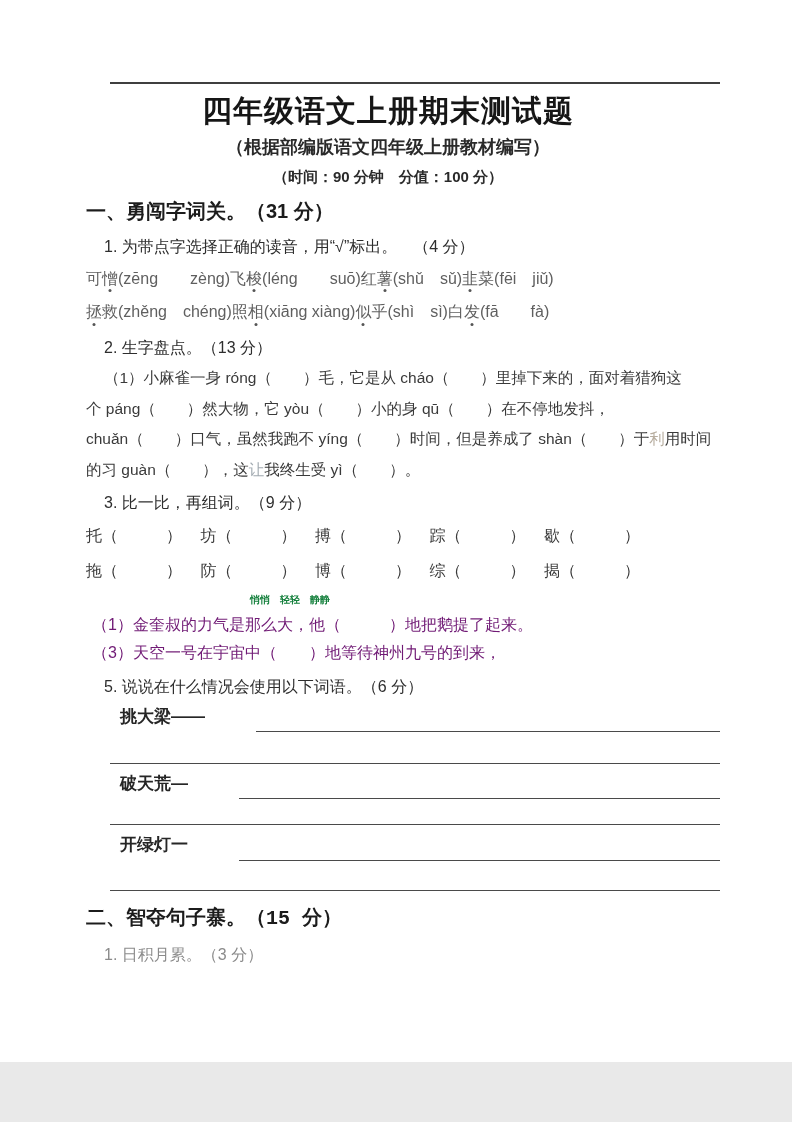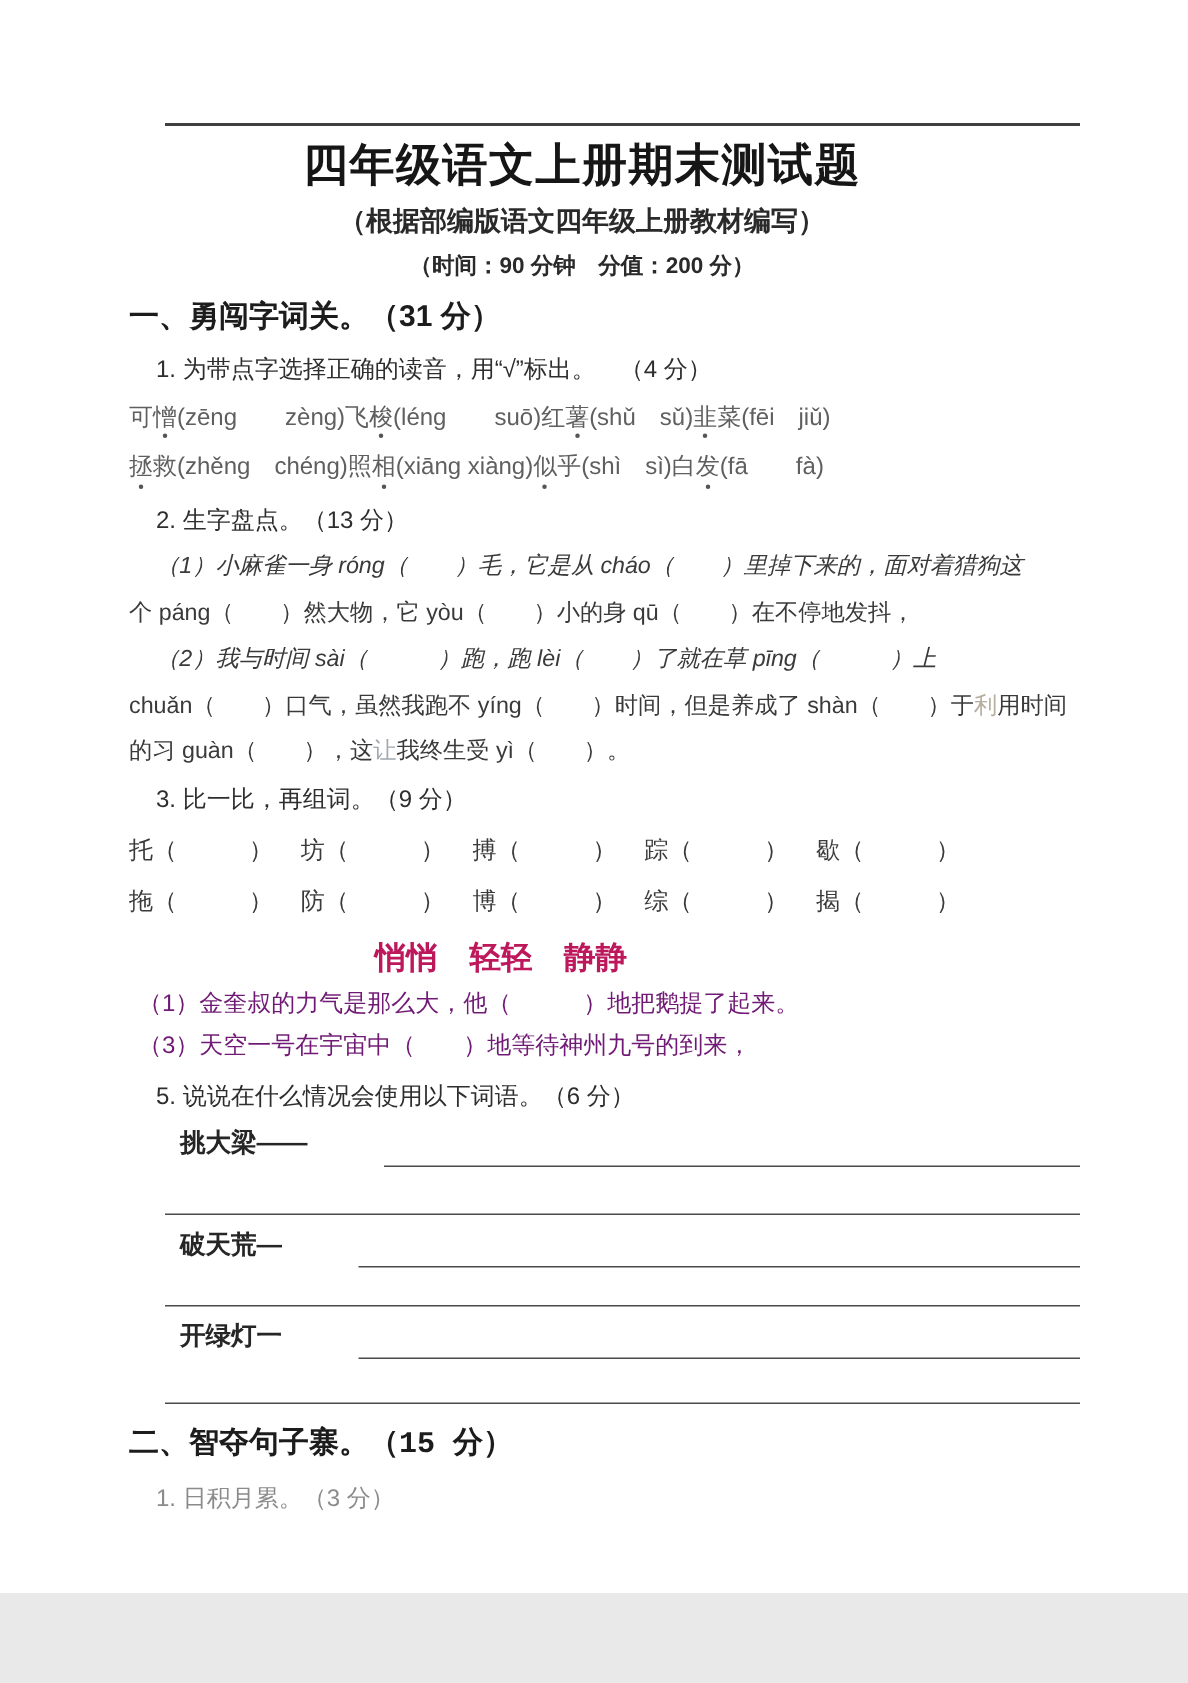--- a/index.html
+++ b/index.html
@@ -52,7 +52,7 @@
   <div class="header">
     <div class="title">四年级语文上册期末测试题</div>
     <div class="subtitle">（根据部编版语文四年级上册教材编写）</div>
-    <div class="meta">（时间：90 分钟　分值：200 分）</div>
+    <div class="meta">（时间：90 分钟　分值：100 分）</div>
   </div>
 
   <div class="sec-heading">一、勇闯字词关。（31 分）</div>

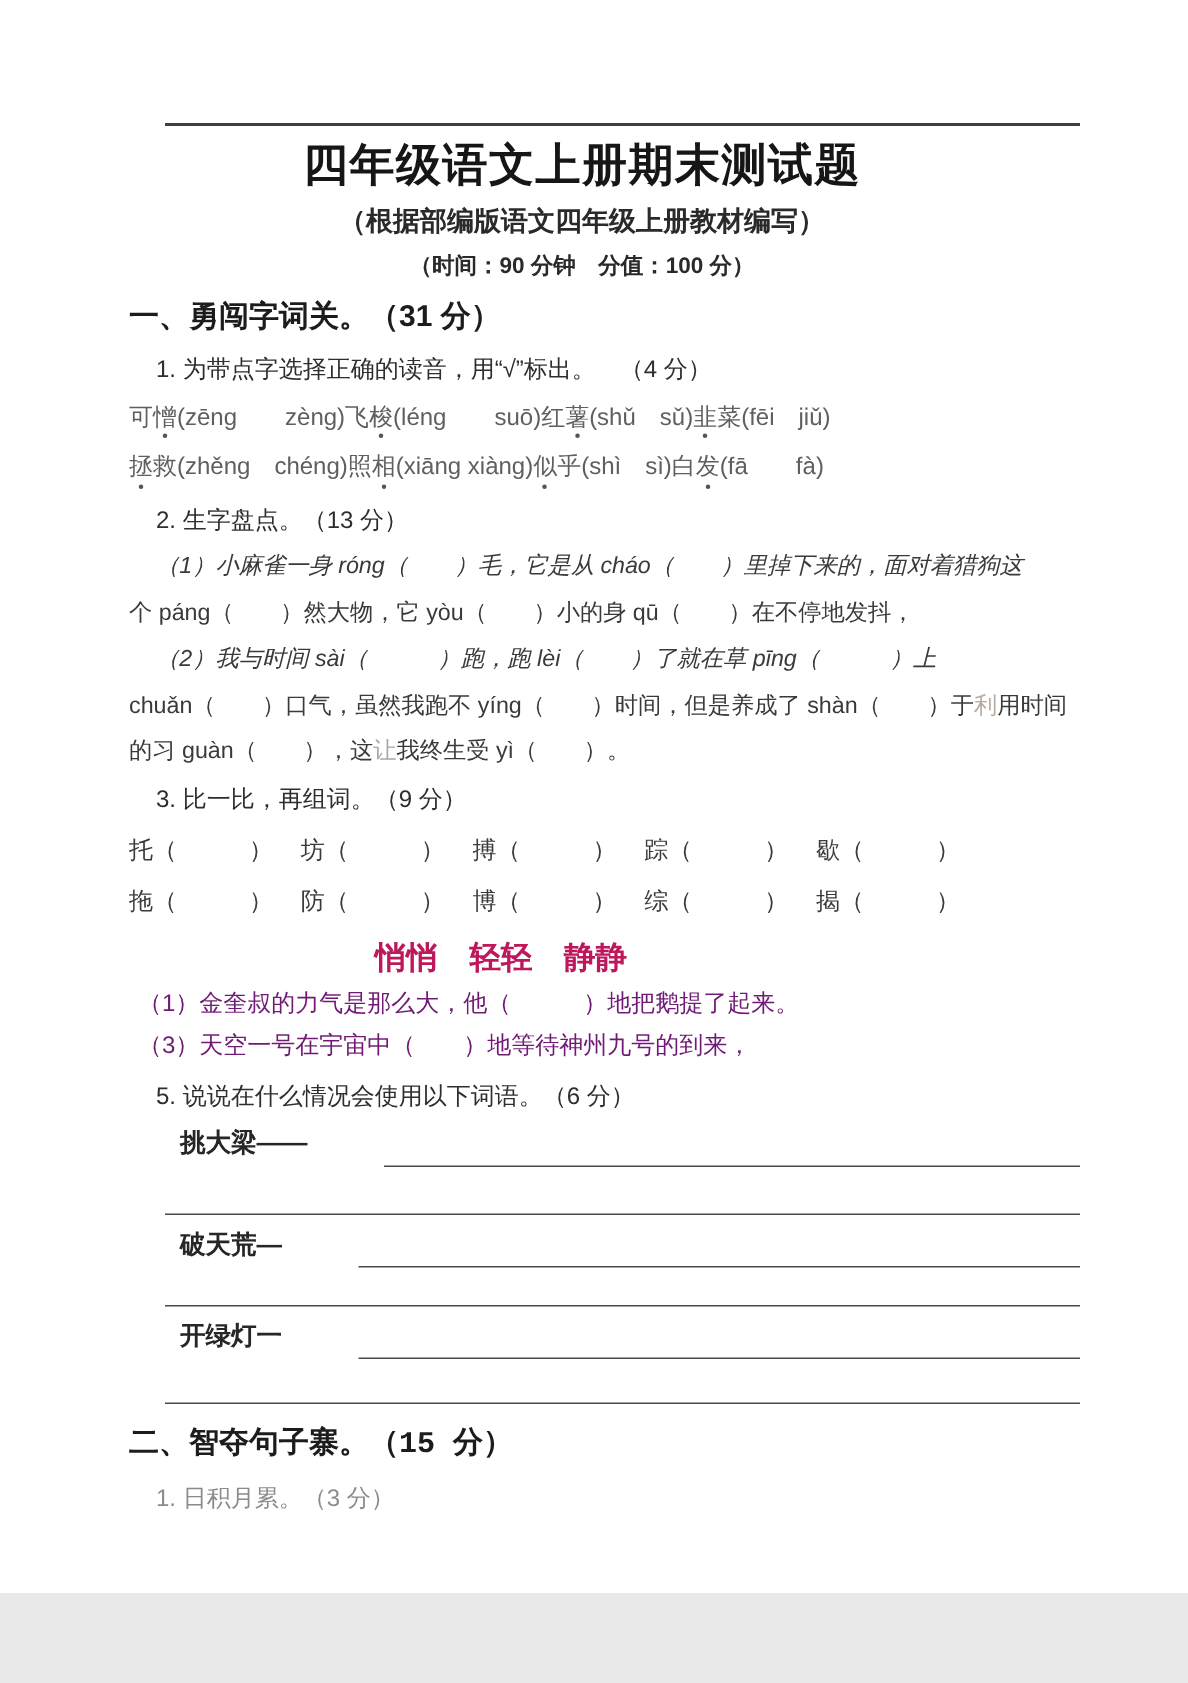--- a/index.html
+++ b/index.html
@@ -24,7 +24,7 @@
   .du::after{content:"";position:absolute;left:50%;bottom:-3px;transform:translateX(-50%);
     width:3px;height:3px;border-radius:50%;background:#555;}
   .body-line{font-size:15.5px;color:#3a3a3a;margin-top:11px;line-height:1.25;white-space:nowrap;}
-  .body-line.indent1{padding-left:18px;font-style:italic;}
+  .body-line.indent1{padding-left:18px;}
   .faded-li{color:#b7ad9f;}
   .faded-rang{color:#a2aab1;}
   .compare-row{display:flex;justify-content:space-between;margin-top:14px;margin-right:80px;

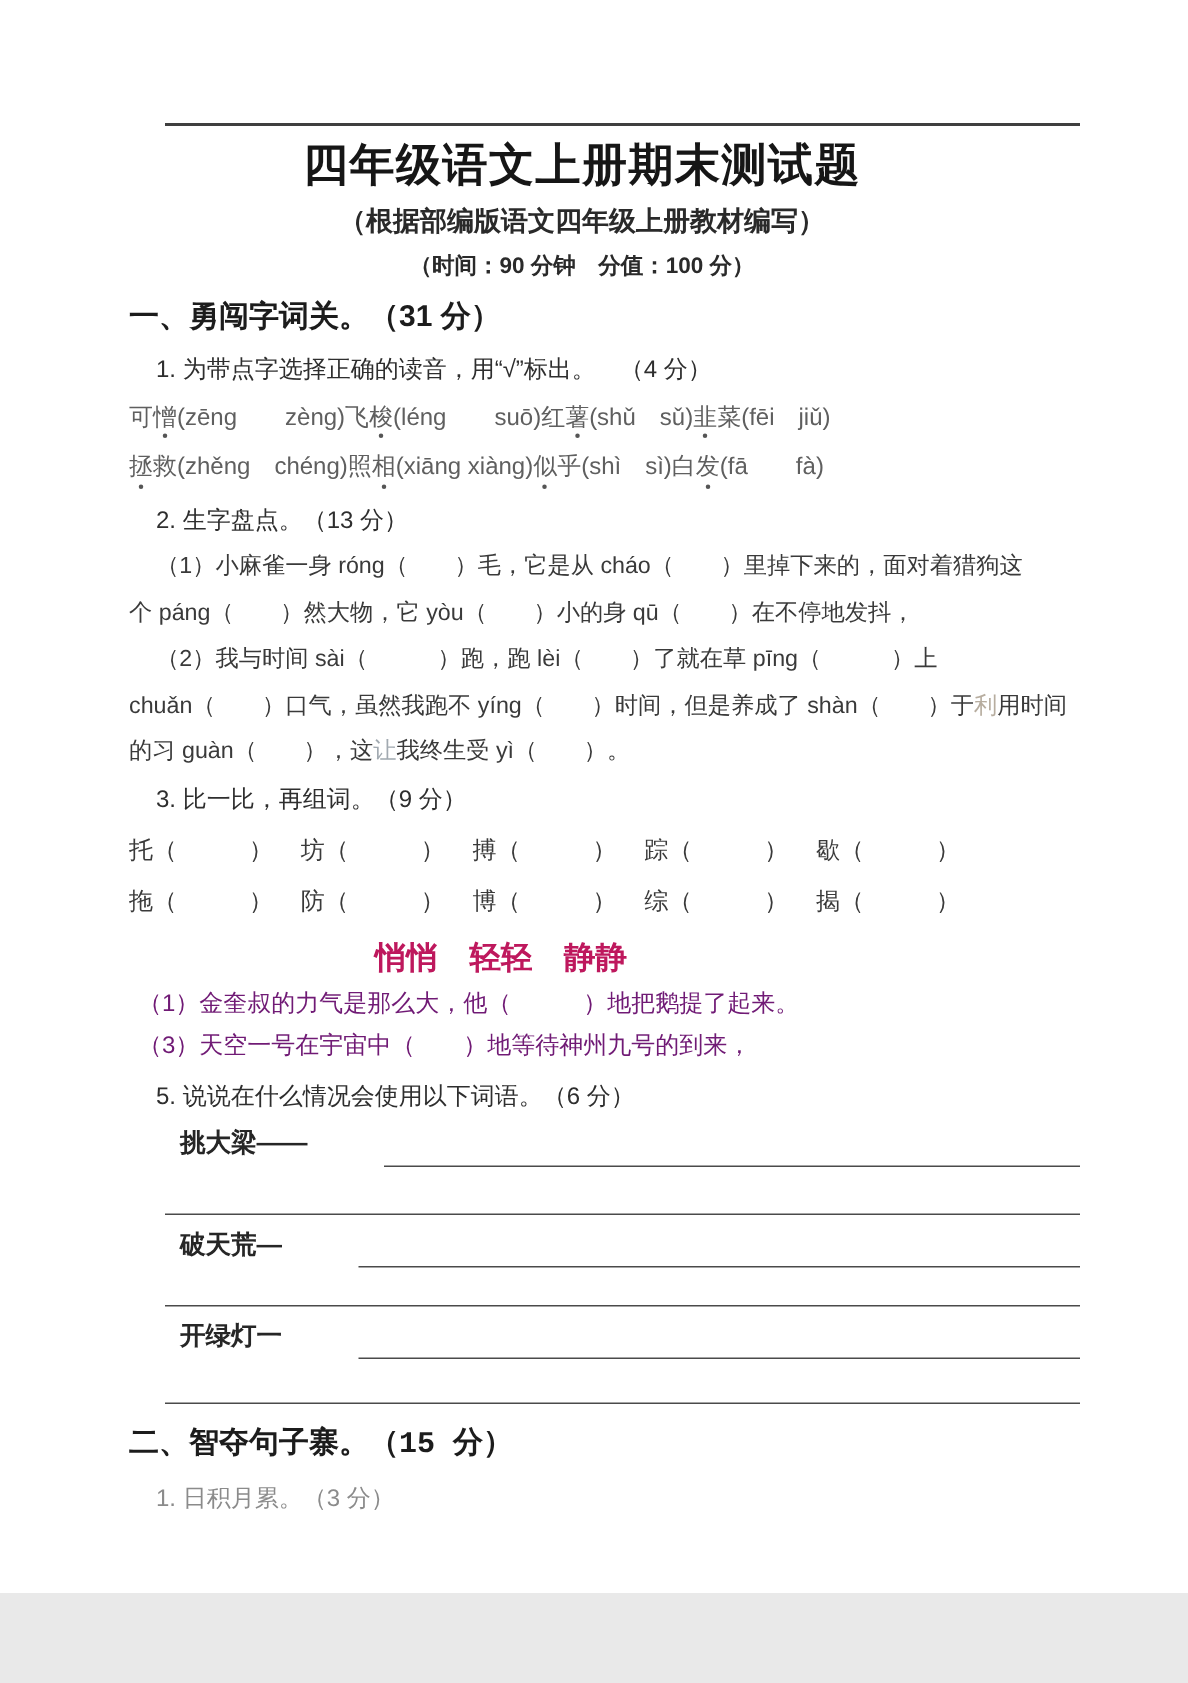--- a/index.html
+++ b/index.html
@@ -76,7 +76,6 @@
   <div class="q-prompt" style="margin-top:15px;">2. 生字盘点。（13 分）</div>
   <div class="body-line indent1">（1）小麻雀一身 róng（　　）毛，它是从 cháo（　　）里掉下来的，面对着猎狗这</div>
   <div class="body-line">个 páng（　　）然大物，它 yòu（　　）小的身 qū（　　）在不停地发抖，</div>
-  <div class="body-line indent1" style="margin-top:12px;">（2）我与时间 sài（　　　）跑，跑 lèi（　　）了就在草 pīng（　　　）上</div>
   <div class="body-line"><span>chuǎn（　　）口气，虽然我跑不 yíng（　　）时间，但是养成了 shàn（　　）于</span><span class="faded-li">利</span><span>用时间</span></div>
   <div class="body-line"><span>的习 guàn（　　），这</span><span class="faded-rang">让</span><span>我终生受 yì（　　）。</span></div>
 

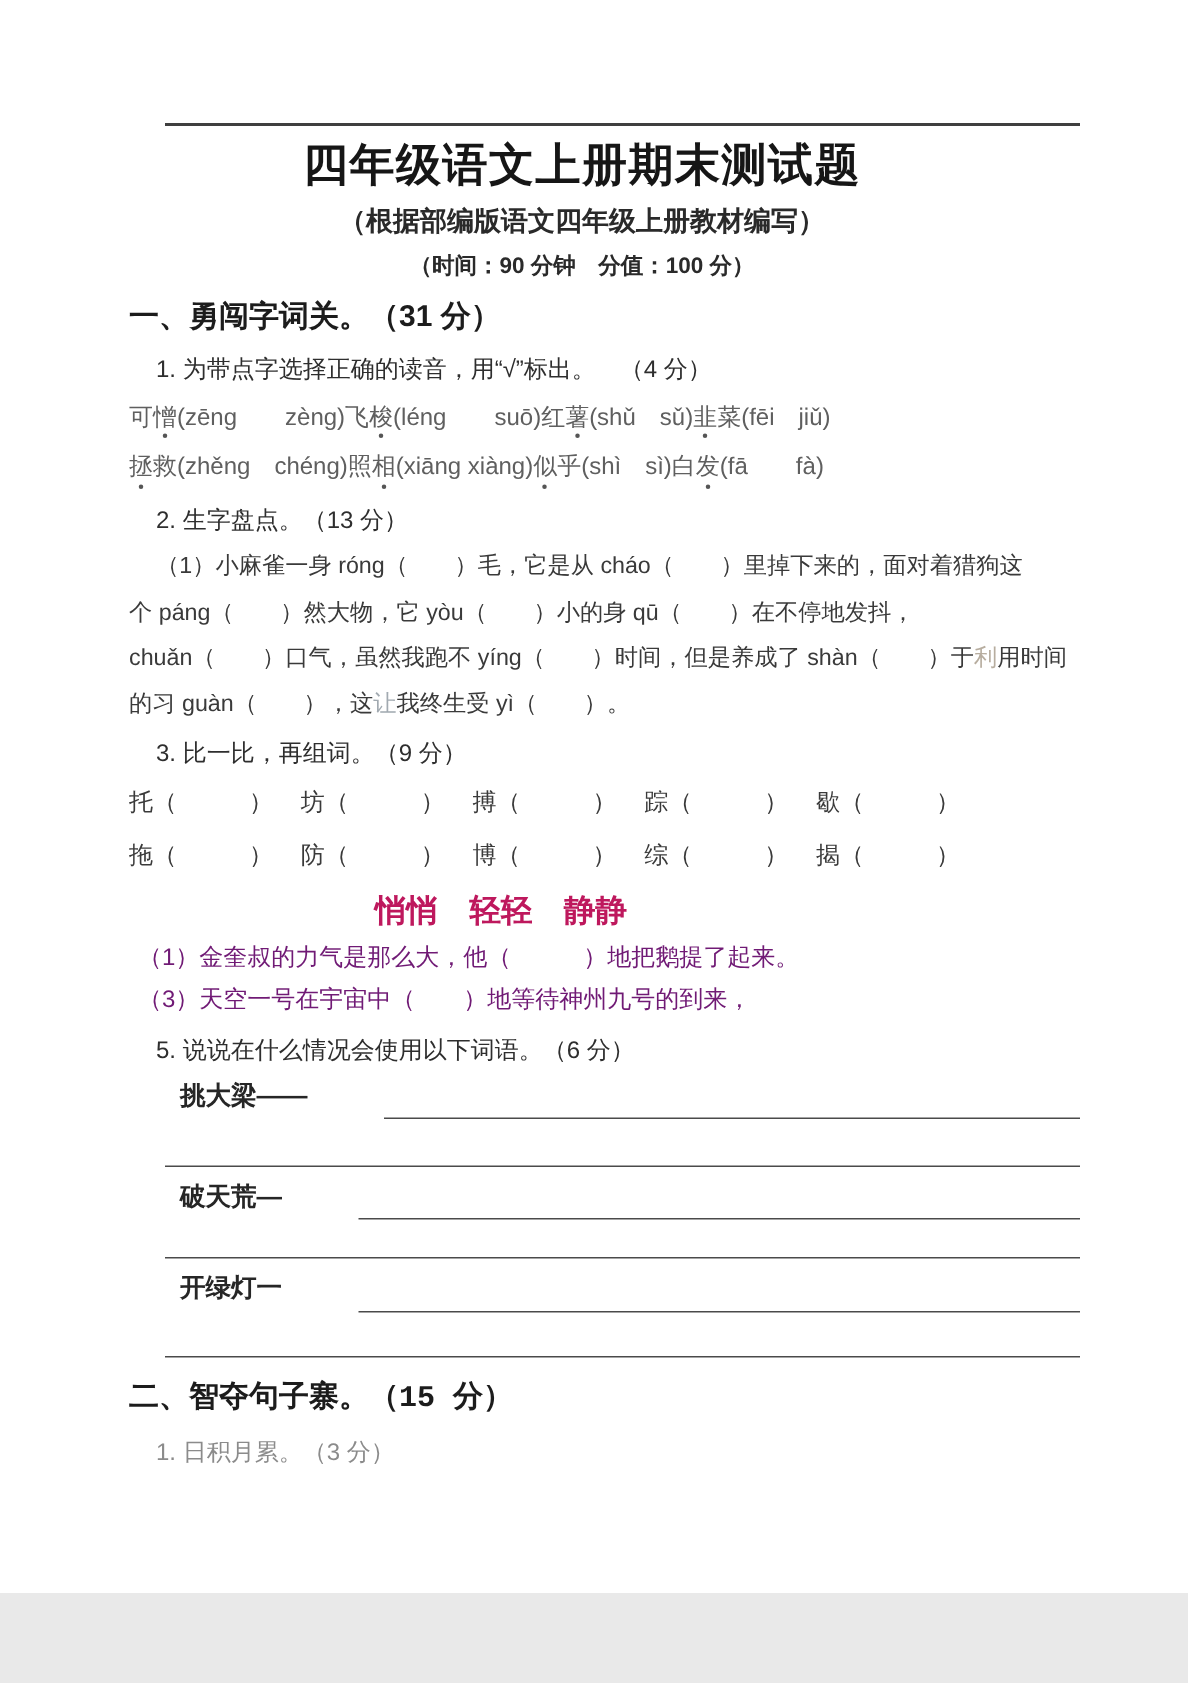--- a/index.html
+++ b/index.html
@@ -29,7 +29,7 @@
   .faded-rang{color:#a2aab1;}
   .compare-row{display:flex;justify-content:space-between;margin-top:14px;margin-right:80px;
     font-size:16px;color:#3a3a3a;white-space:nowrap;line-height:1.3;}
-  .options-line{font-size:21px;font-weight:bold;color:#be185d;margin-top:11px;padding-left:164px;white-space:nowrap;}
+  .options-line{font-size:10px;font-weight:bold;color:#15803d;margin-top:11px;padding-left:164px;white-space:nowrap;}
   .fill-item{font-size:16px;color:#701a75;margin-top:8px;padding-left:6px;white-space:nowrap;line-height:1.25;}
   .term-row{display:flex;margin-top:10px;padding-left:34px;align-items:flex-end;gap:45px;}
   .term{font-size:17px;font-weight:bold;color:#262626;white-space:nowrap;line-height:1.25;}

